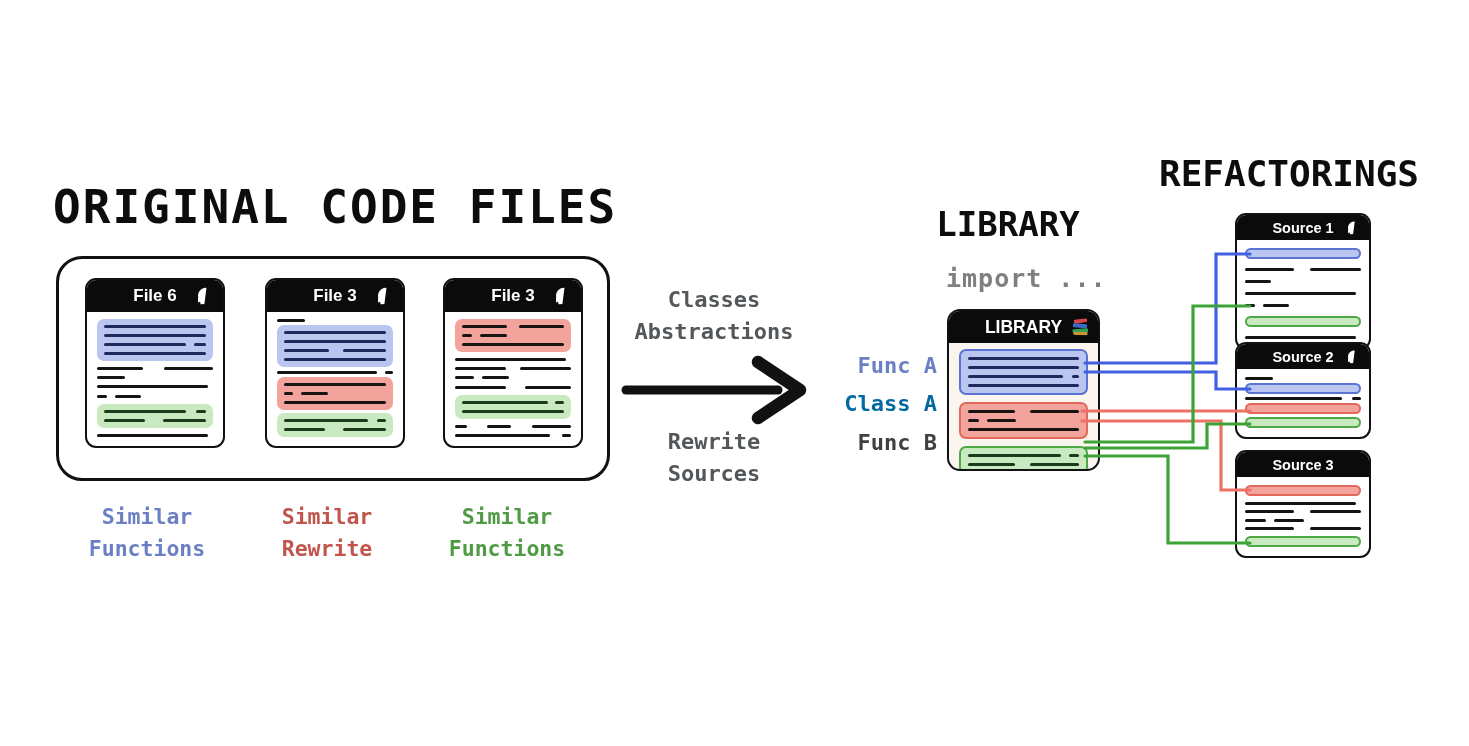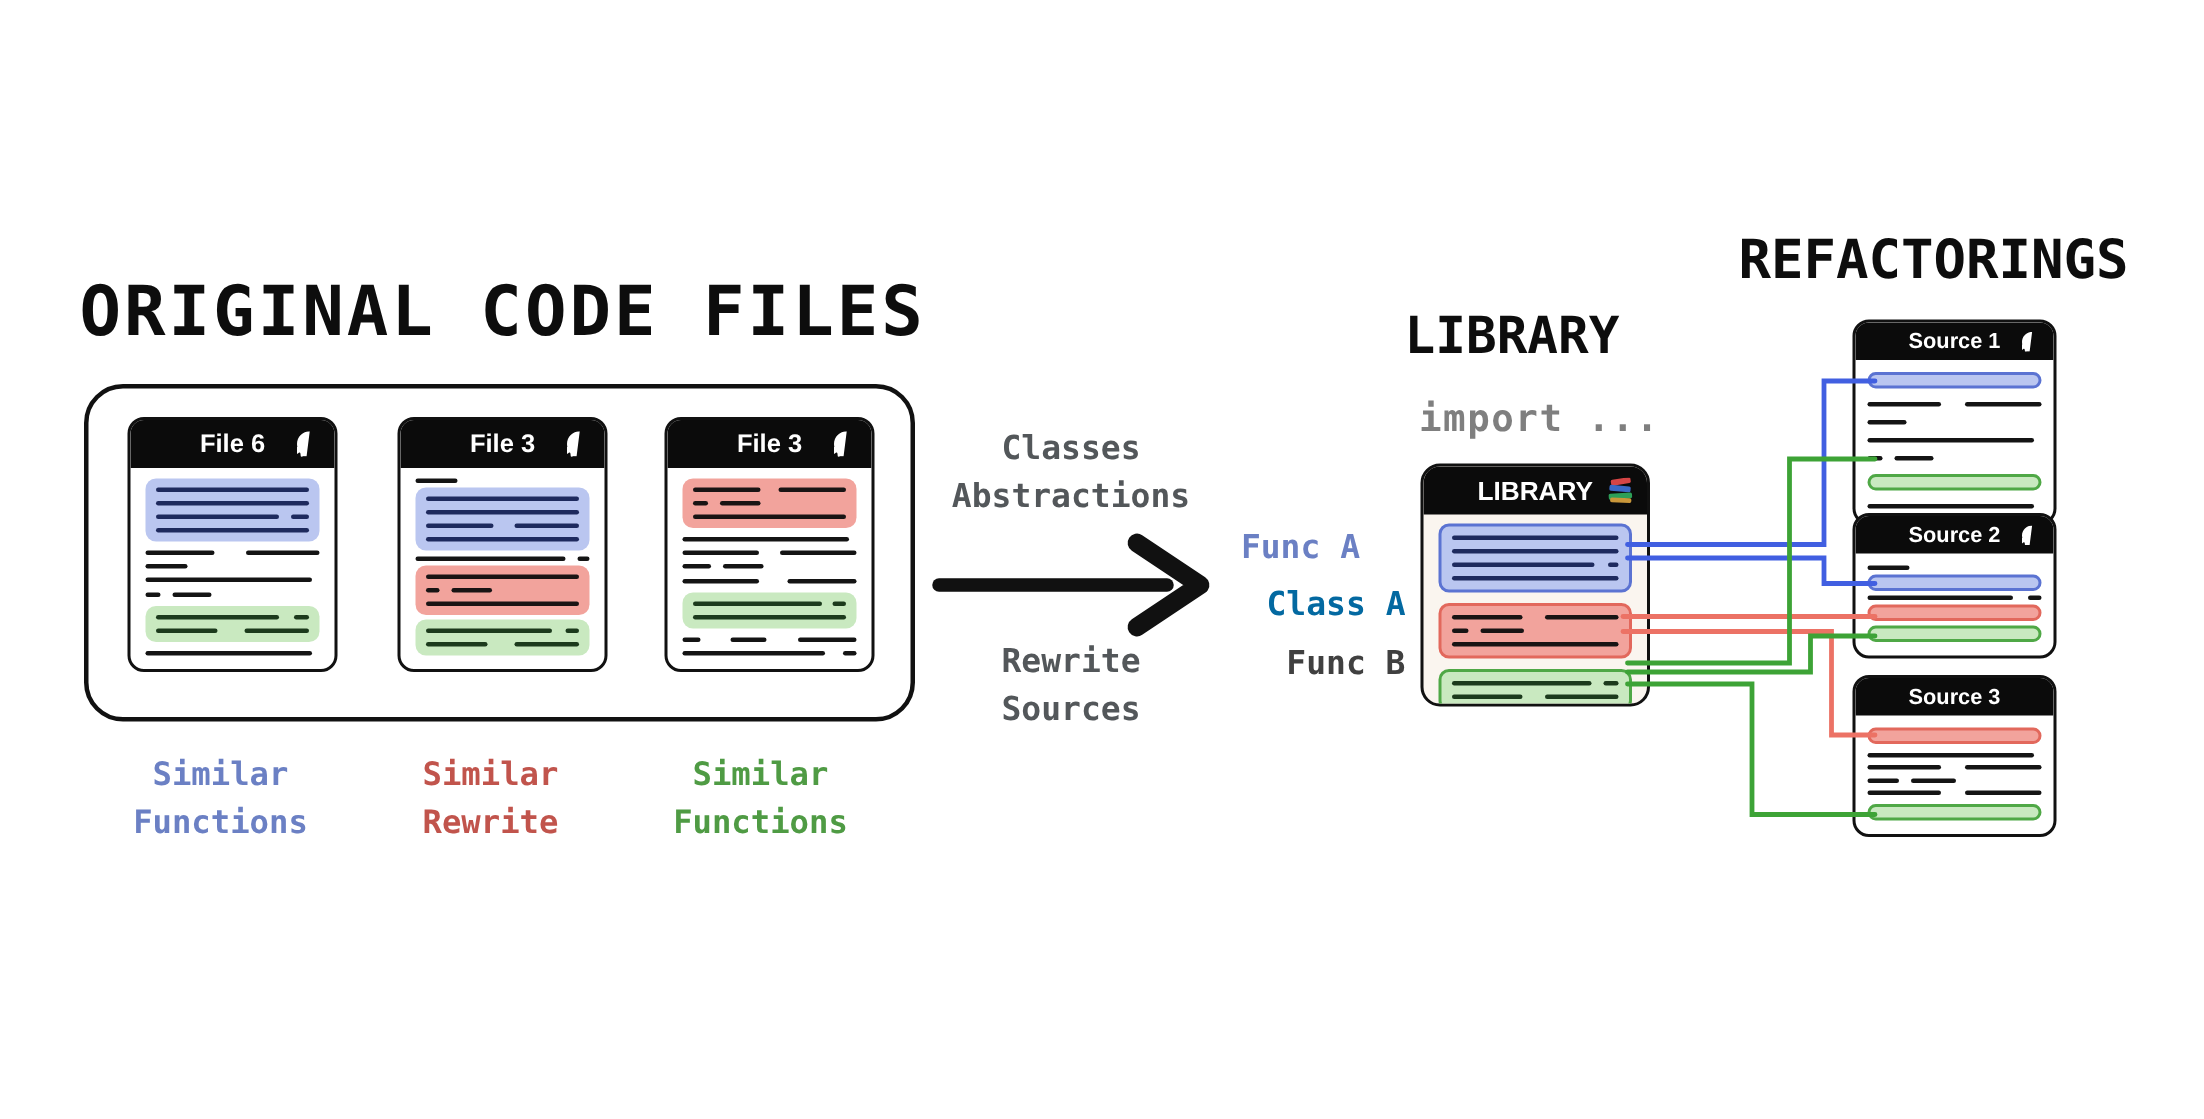--- a/index.html
+++ b/index.html
@@ -335,7 +335,7 @@
       </div>
     </div>
 
-  <div class="func-label" id="func-label-0" style="color: rgb(107, 128, 196); text-align: center;">Func A</div>
+  <div class="func-label" id="func-label-0" style="color: rgb(107, 128, 196);">Func A</div>
   <div class="func-label" id="func-label-1" style="color: #0369a1;">Class A</div>
   <div class="func-label" id="func-label-2" style="color: #404040;">Func B</div>
 

